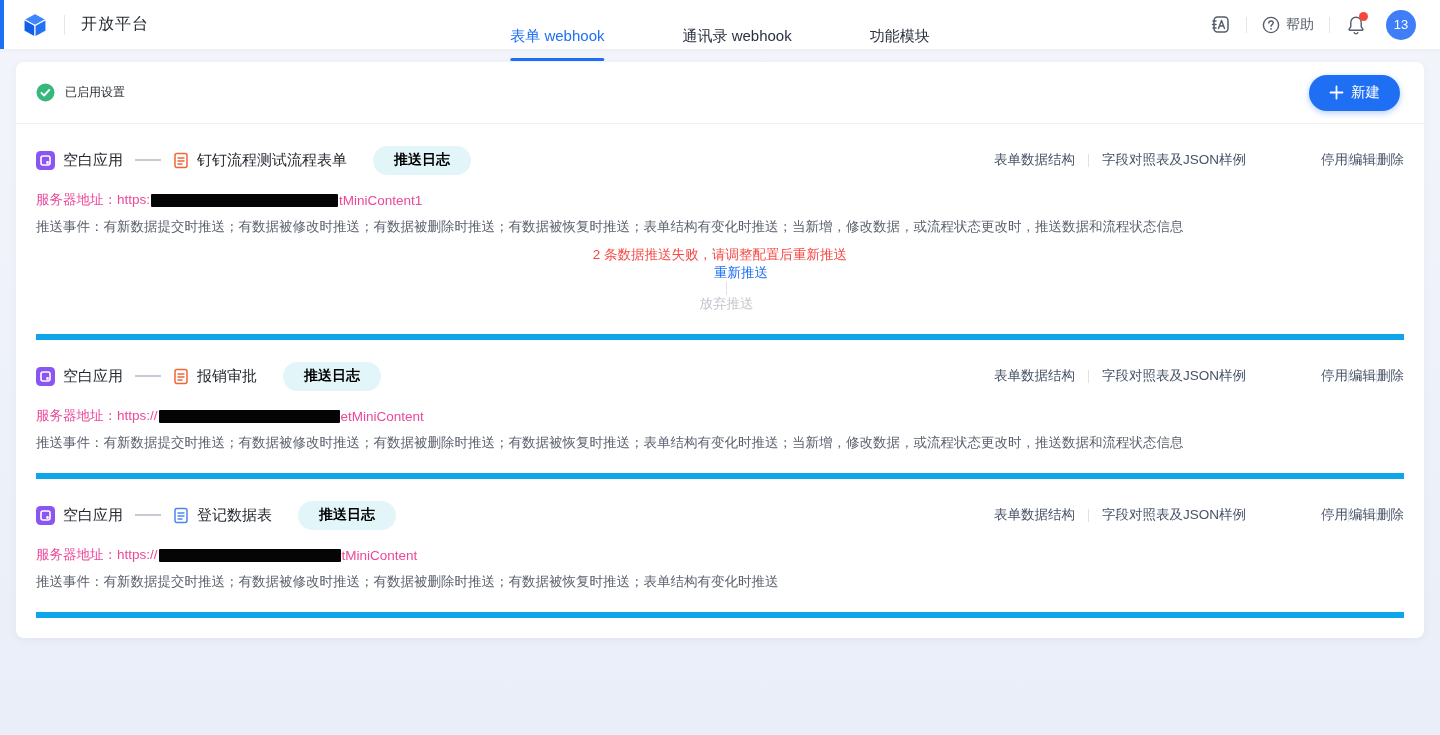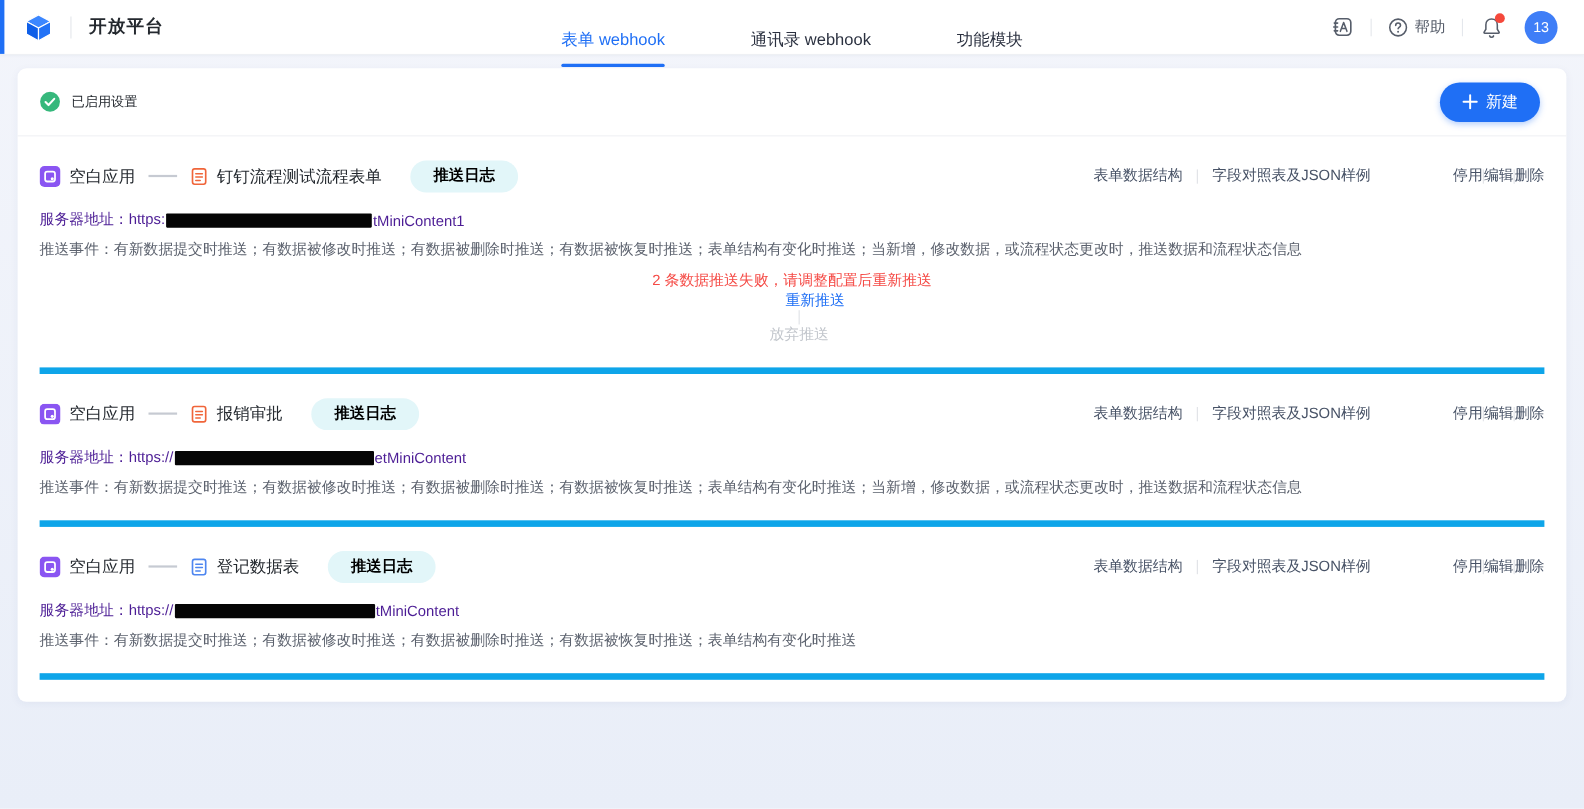--- a/index.html
+++ b/index.html
@@ -13,7 +13,7 @@
   .blue-strip { position:absolute; left:0; top:0; bottom:0; width:4px; background:#1f6ff5; }
   .logo { margin-left:22px; width:26px; height:26px; flex:0 0 auto; }
   .logo-div { width:1px; height:20px; background:#e4e7ec; margin:0 16px; }
-  .app-title { font-size:16px; color:#24292f; font-weight:700; letter-spacing:1px; }
+  .app-title { font-size:16px; color:#24292f; font-weight:400; letter-spacing:1px; }
 
   .tabs { position:absolute; left:50%; top:12px; transform:translateX(-50%); height:100%;
     display:flex; gap:78px; align-items:stretch; }

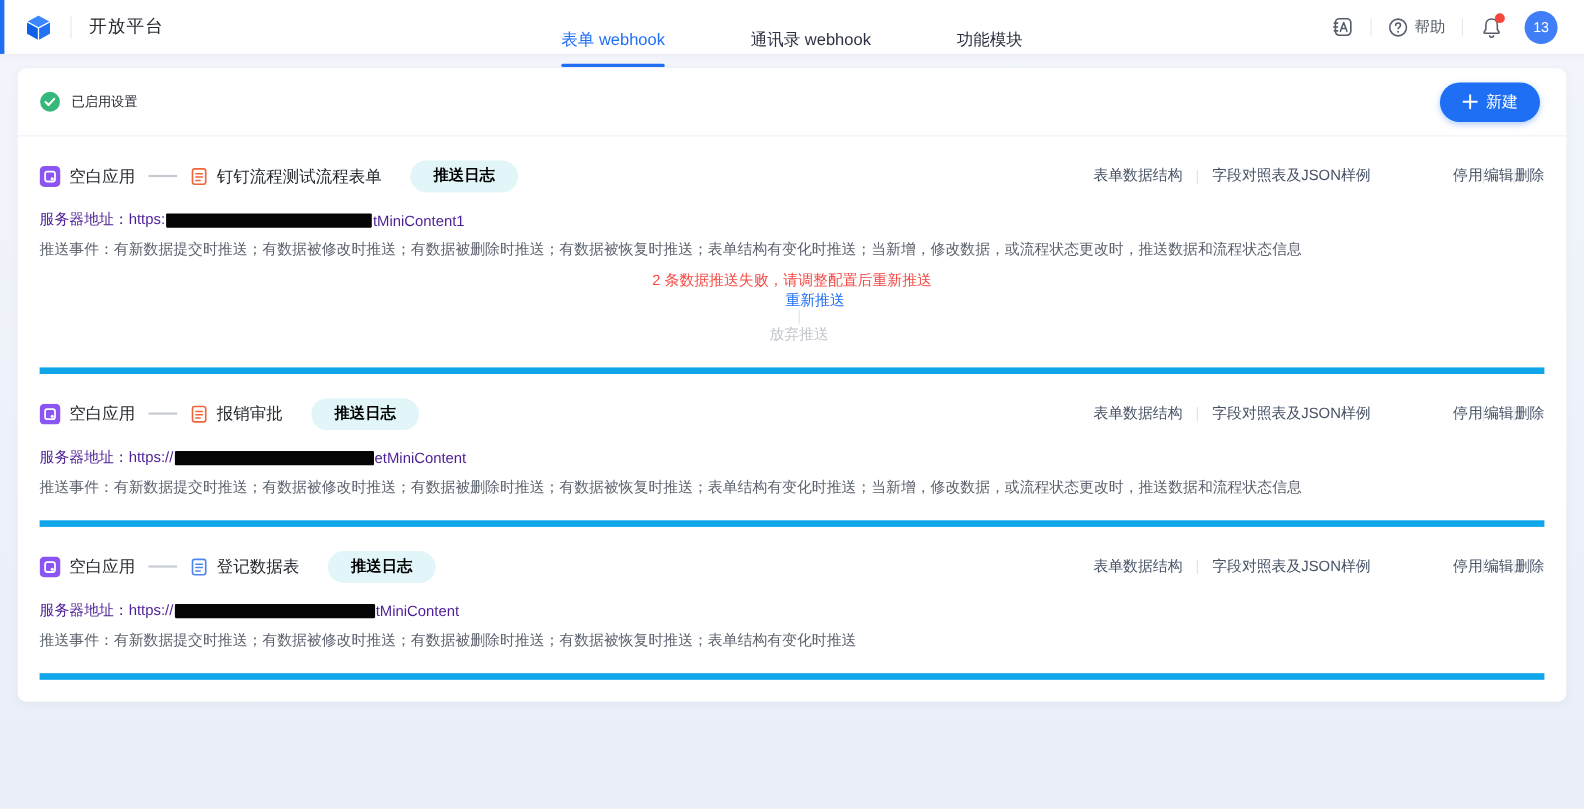--- a/index.html
+++ b/index.html
@@ -57,7 +57,7 @@
   .act-edit { color:#1f6ff5; }
   .act-delete { color:#f5483b; }
 
-  .server-line { margin-top:18px; font-size:13.5px; color:#4c1d95; display:flex; align-items:center; }
+  .server-line { margin-top:18px; font-size:13.5px; color:#ec4899; display:flex; align-items:center; }
   .redact { display:inline-block; height:13px; background:#050505; margin:0 1px; border-radius:1px; }
   .entry-0 .redact { width:187px; }
   .entry-1 .redact { width:181px; }

